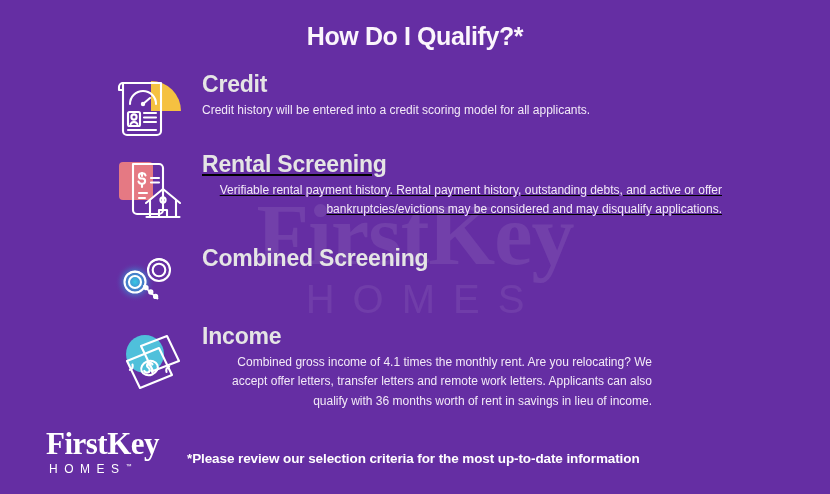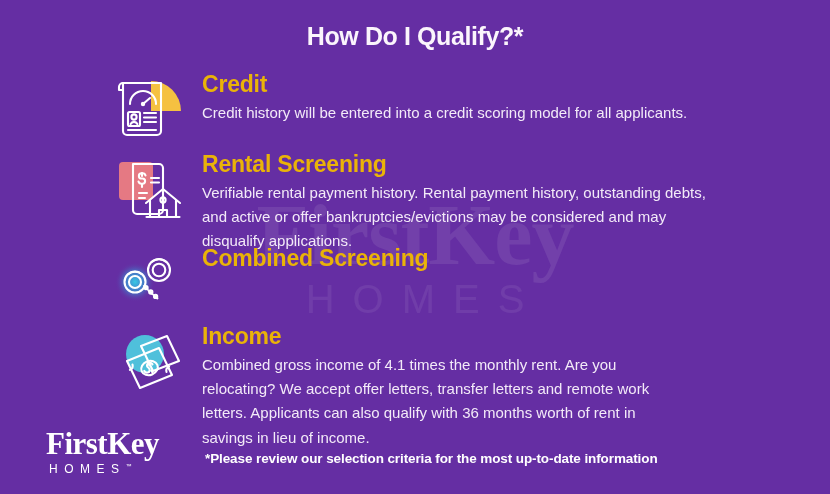--- a/index.html
+++ b/index.html
@@ -77,7 +77,7 @@
   .sec-heading {
     font-size:23px;
     font-weight:700;
-    color:#eab308;
+    color:#e5e5e5;
     line-height:1.12;
     letter-spacing:-0.2px;
     margin-bottom:3px;

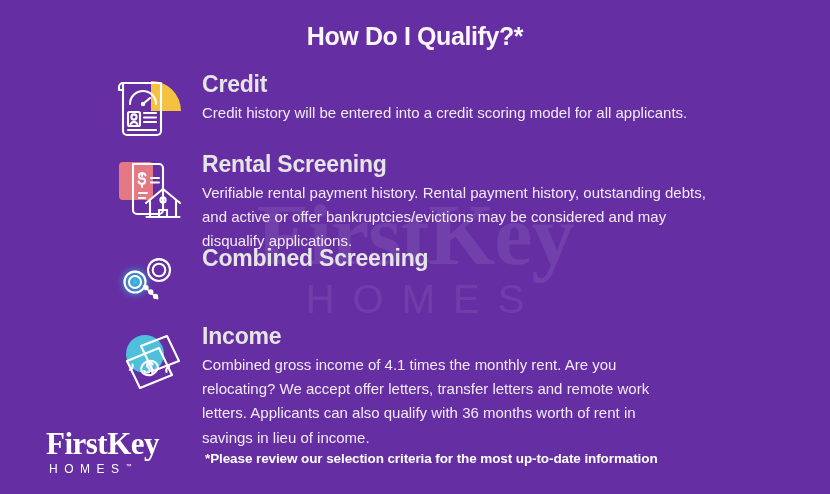--- a/index.html
+++ b/index.html
@@ -83,11 +83,12 @@
     margin-bottom:3px;
   }
   .sec-text {
-    font-size:15px;
+    font-size:12px;
     font-weight:400;
     color:#F3EAF8;
     line-height:1.62;
     max-width:520px;
+    text-align:right;
   }
   #section-rental-screening .sec-text { max-width:520px; }
   #section-income .sec-text { max-width:450px; }

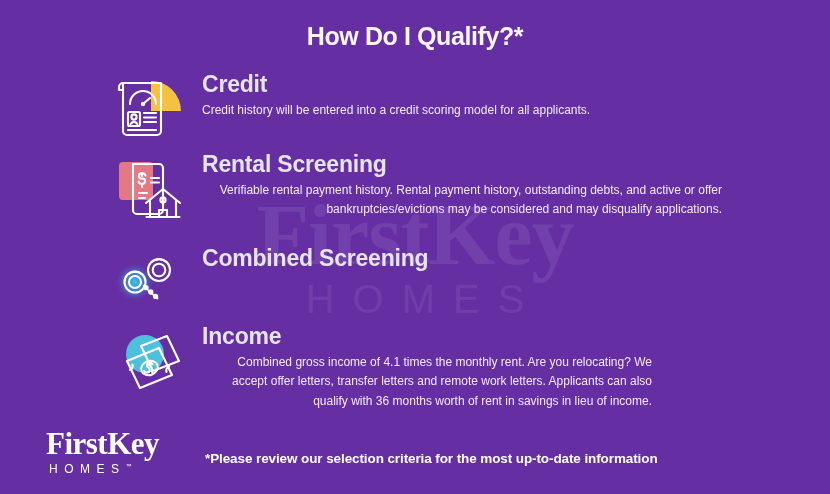--- a/index.html
+++ b/index.html
@@ -60,7 +60,7 @@
     align-items:flex-start;
   }
   #section-credit            { top:72px;  left:108px; }
-  #section-rental-screening  { top:152px; left:108px; }
+  #section-rental-screening  { top:152px; left:108px;text-decoration:underline; }
   #section-criminal-screening{ top:246px; left:108px; }
   #section-income            { top:324px; left:108px; }
 

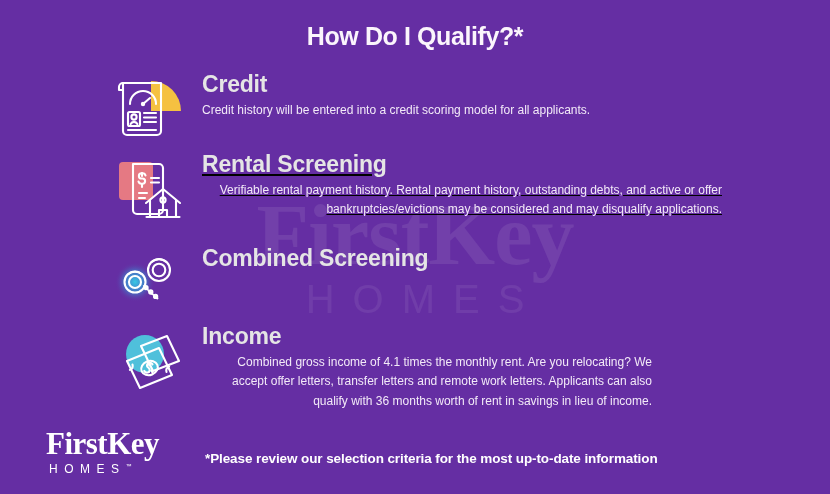--- a/index.html
+++ b/index.html
@@ -124,7 +124,7 @@
 
   #footer-disclaimer {
     position:absolute;
-    left:205px; bottom:28px;
+    left:187px; bottom:28px;
     z-index:3;
     font-size:13.5px;
     font-weight:700;

